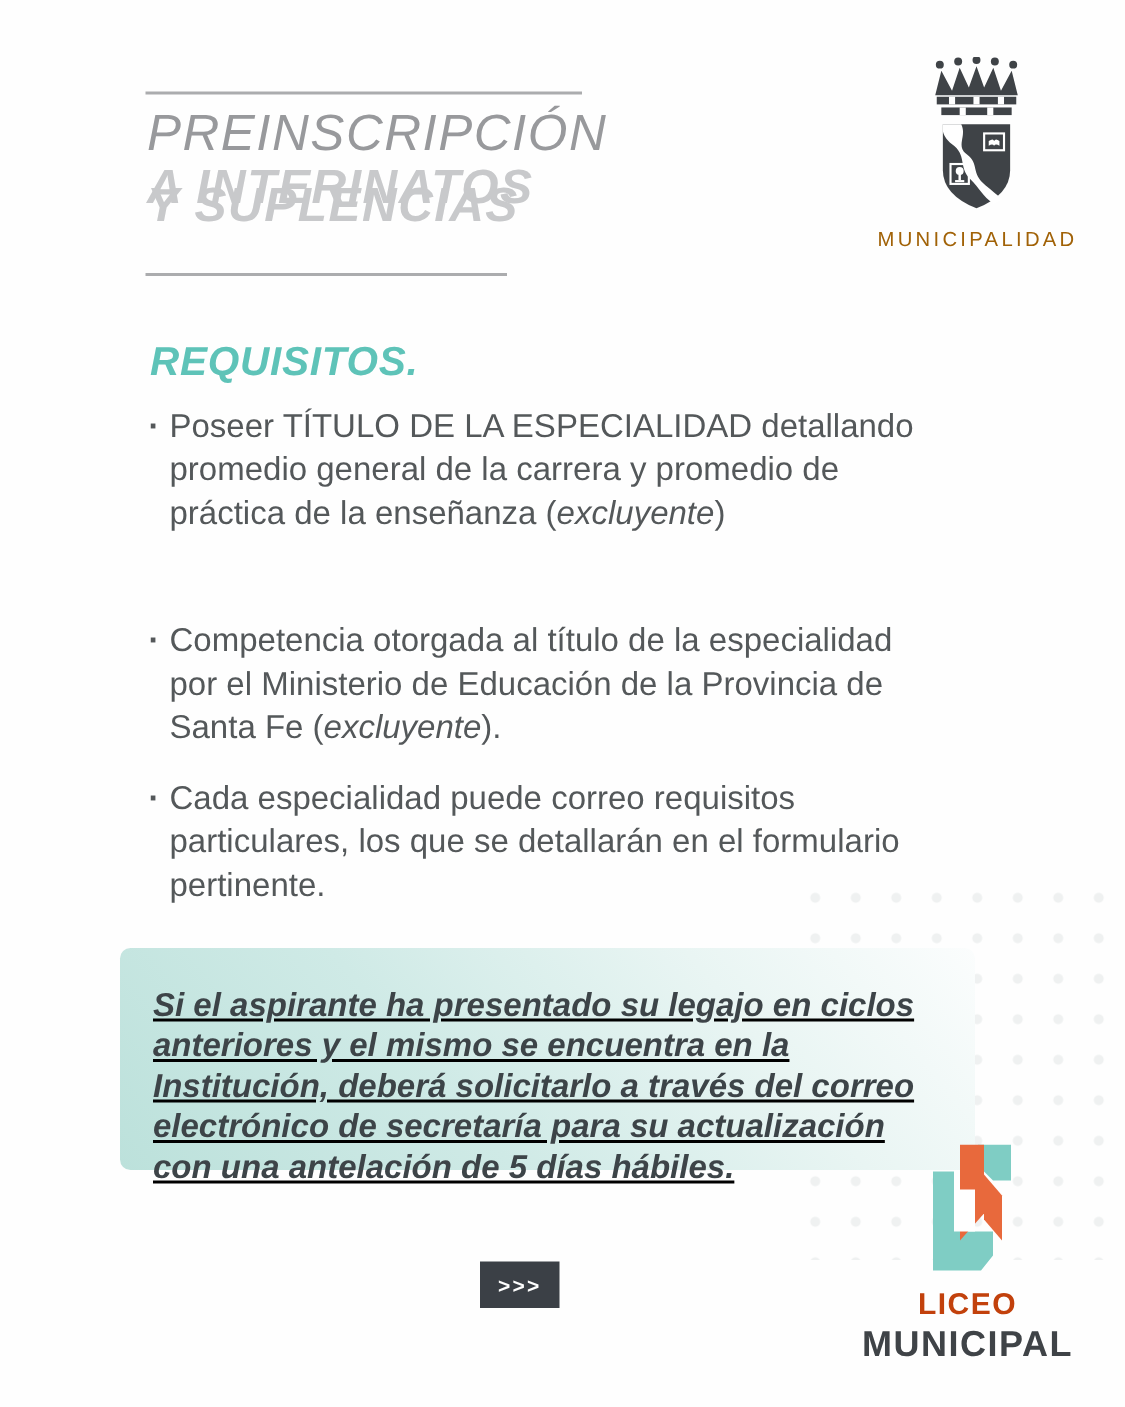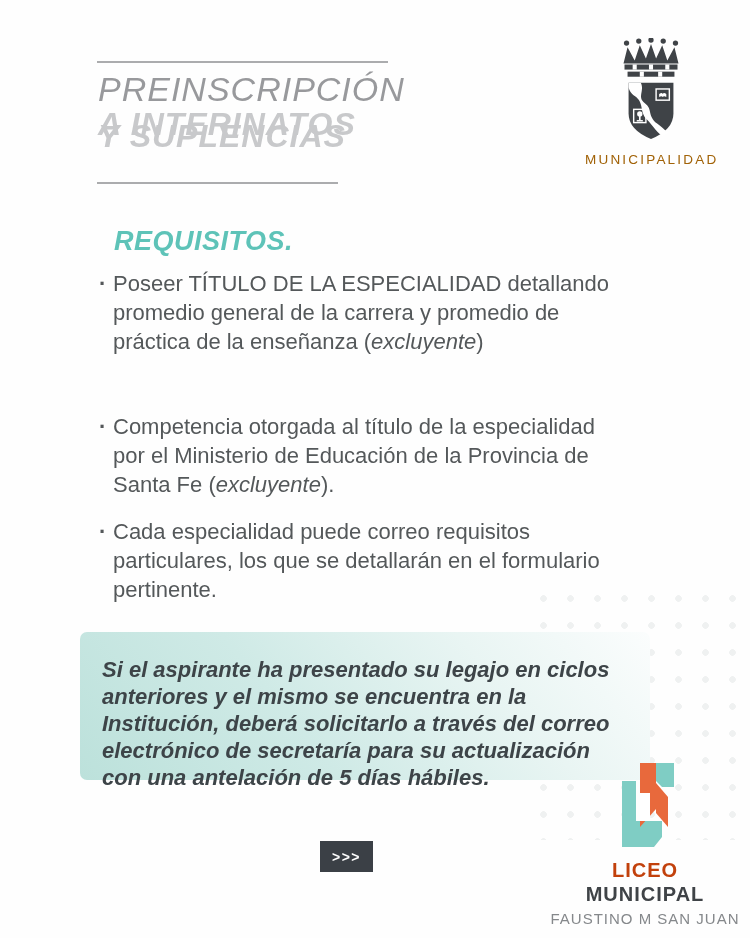--- a/index.html
+++ b/index.html
@@ -38,7 +38,7 @@
   .muni-line2{margin-top:3px;font-size:20px;font-weight:bold;letter-spacing:1.2px;color:#3f4347;}
   
   .req-heading{
-    left:114px;top:226px;
+    left:100px;top:226px;
     font-size:27px;font-weight:bold;font-style:italic;
     color:#5ec3b8;letter-spacing:0.5px;z-index:1;
   }

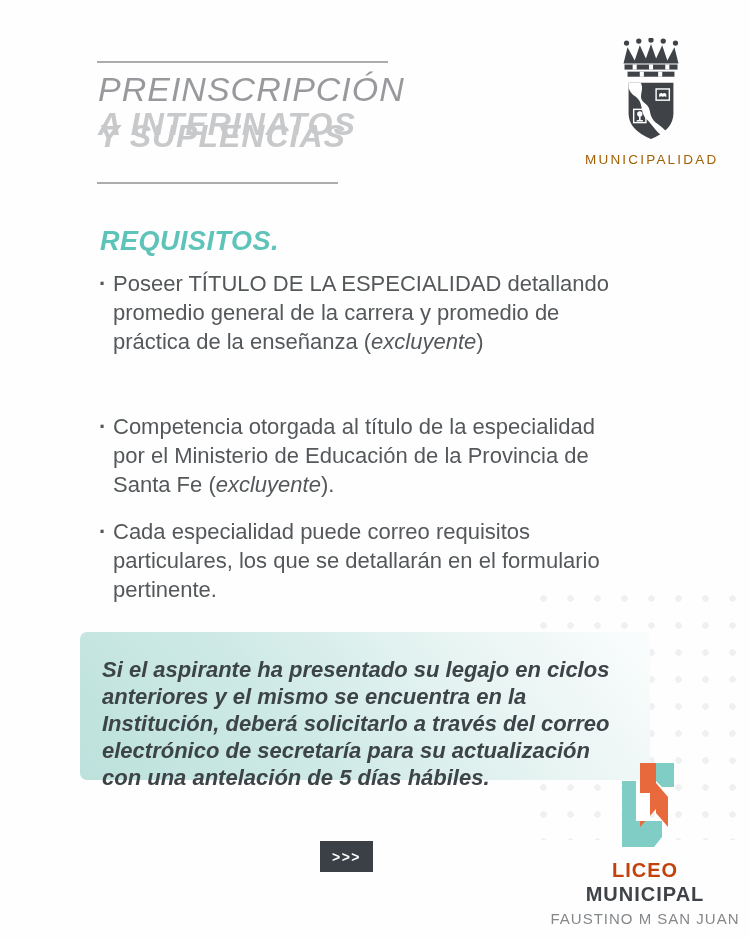--- a/index.html
+++ b/index.html
@@ -59,6 +59,7 @@
     left:80px;top:632px;width:570px;height:148px;border-radius:7px;
     background:linear-gradient(50deg,#bce1db 0%,#cfeae6 38%,#e9f5f3 72%,#fbfdfd 100%);
     z-index:1;
+    text-decoration:underline;
   }
   .note p{
     margin:0;padding:24px 20px 0 22px;

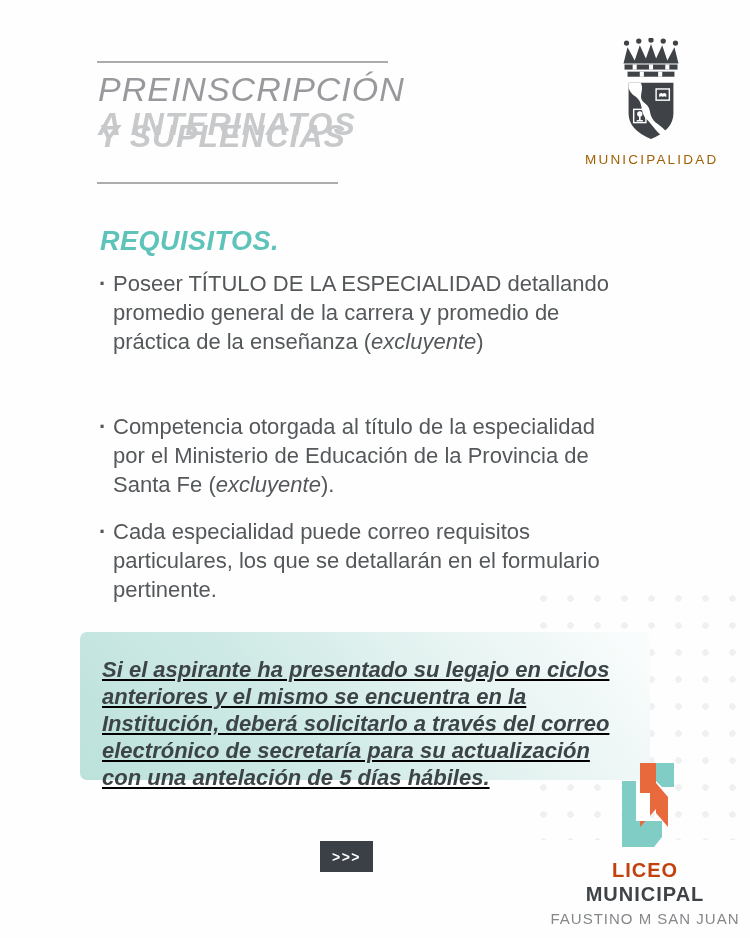--- a/index.html
+++ b/index.html
@@ -76,7 +76,7 @@
   .liceo{left:545px;top:763px;width:200px;text-align:center;z-index:2;}
   .liceo svg{display:block;margin:0 auto;}
   .liceo-line1{margin-top:10px;font-size:20px;font-weight:bold;letter-spacing:1px;color:#c2410c;}
-  .liceo-line2{margin-top:1px;font-size:20px;font-weight:bold;letter-spacing:1px;color:#3f4347;}
+  .liceo-line2{margin-top:1px;font-size:24px;font-weight:bold;letter-spacing:1px;color:#3f4347;}
   .liceo-line3{margin-top:4px;font-size:15px;letter-spacing:1px;color:#85888b;}
 </style>
 </head>

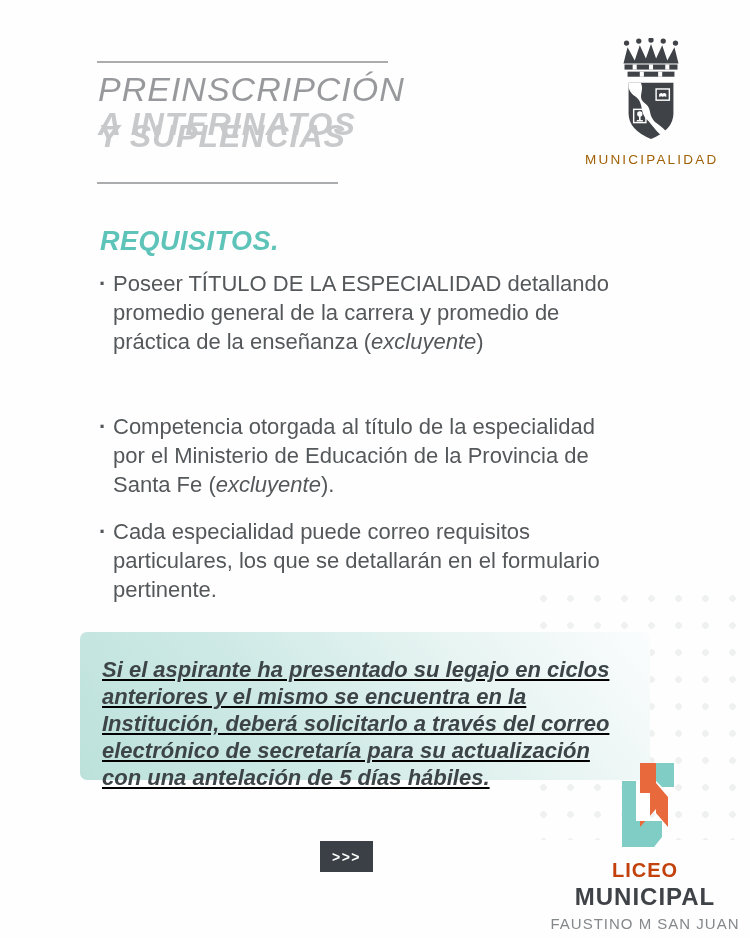--- a/index.html
+++ b/index.html
@@ -162,7 +162,6 @@
   </span>
   <div class="liceo-line1">LICEO</div>
   <div class="liceo-line2">MUNICIPAL</div>
-  <div class="liceo-line3">FAUSTINO M SAN JUAN</div>
 </div>
 
 </body></html>

